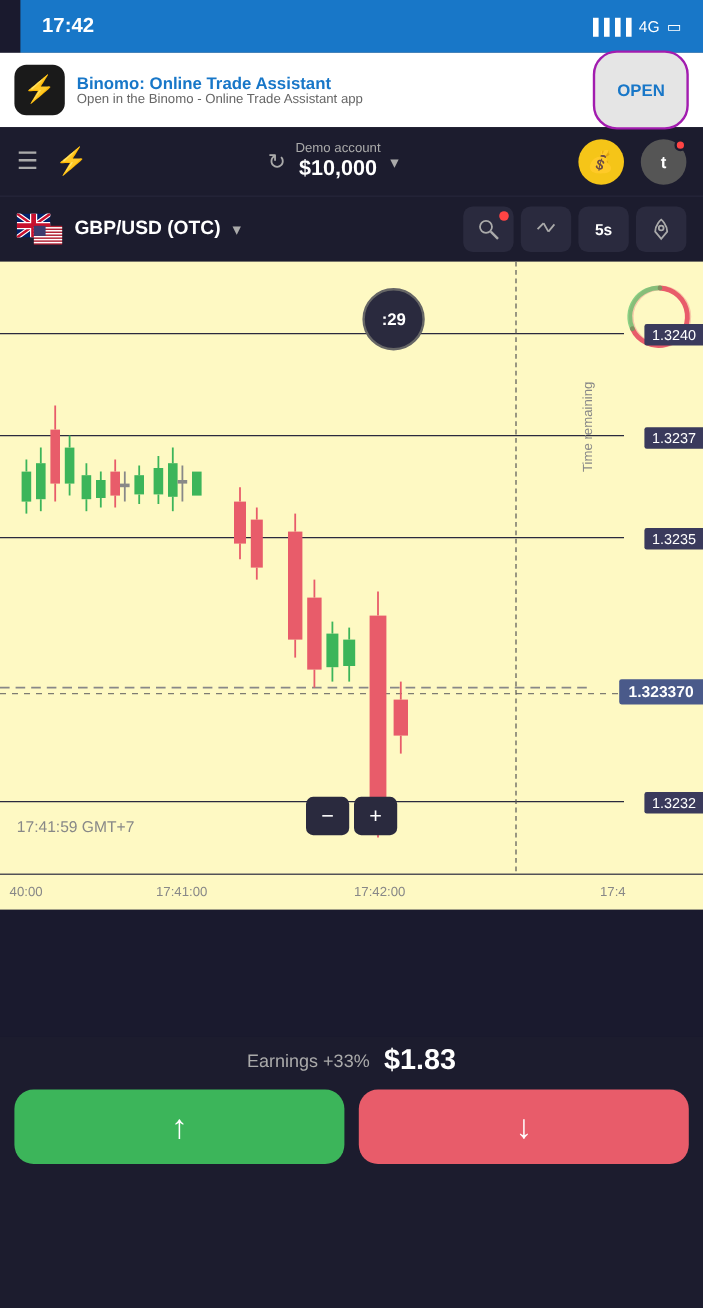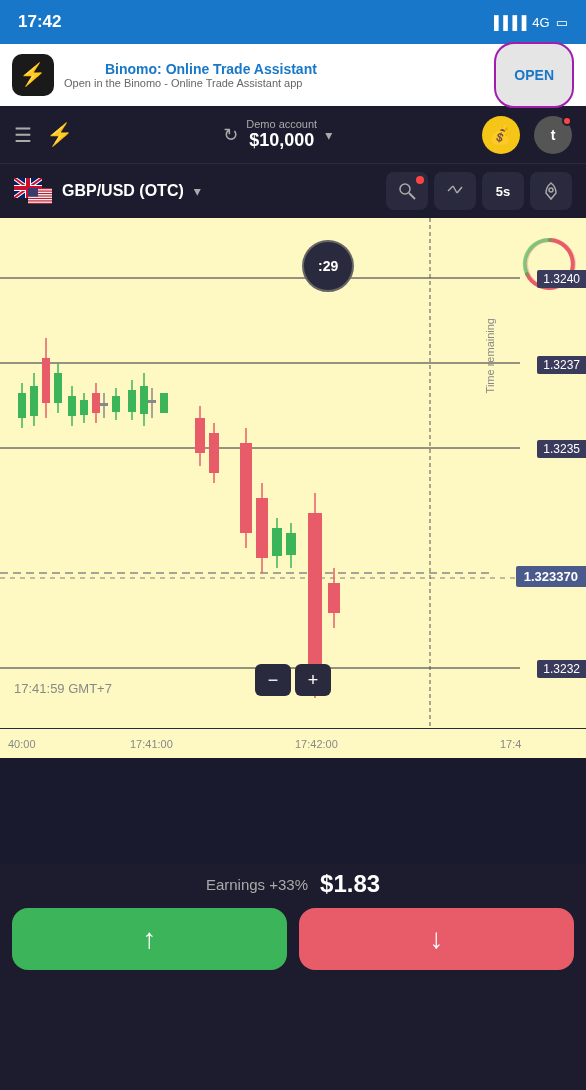--- a/index.html
+++ b/index.html
@@ -21,6 +21,7 @@
       align-items: center;
       justify-content: space-between;
       padding: 0 18px;
+      margin-left: 17px;
     }
     .status-time {
       color: white;

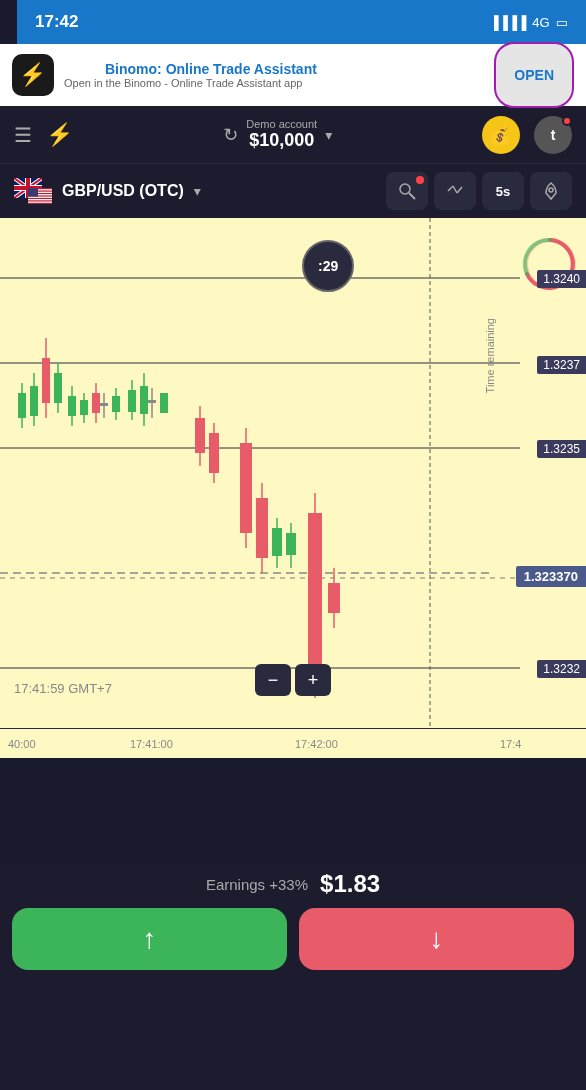--- a/index.html
+++ b/index.html
@@ -65,7 +65,6 @@
       font-size: 14px;
       font-weight: 700;
       color: #1877c8;
-      margin-left: 41px;
     }
     .app-banner-subtitle {
       font-size: 11px;

